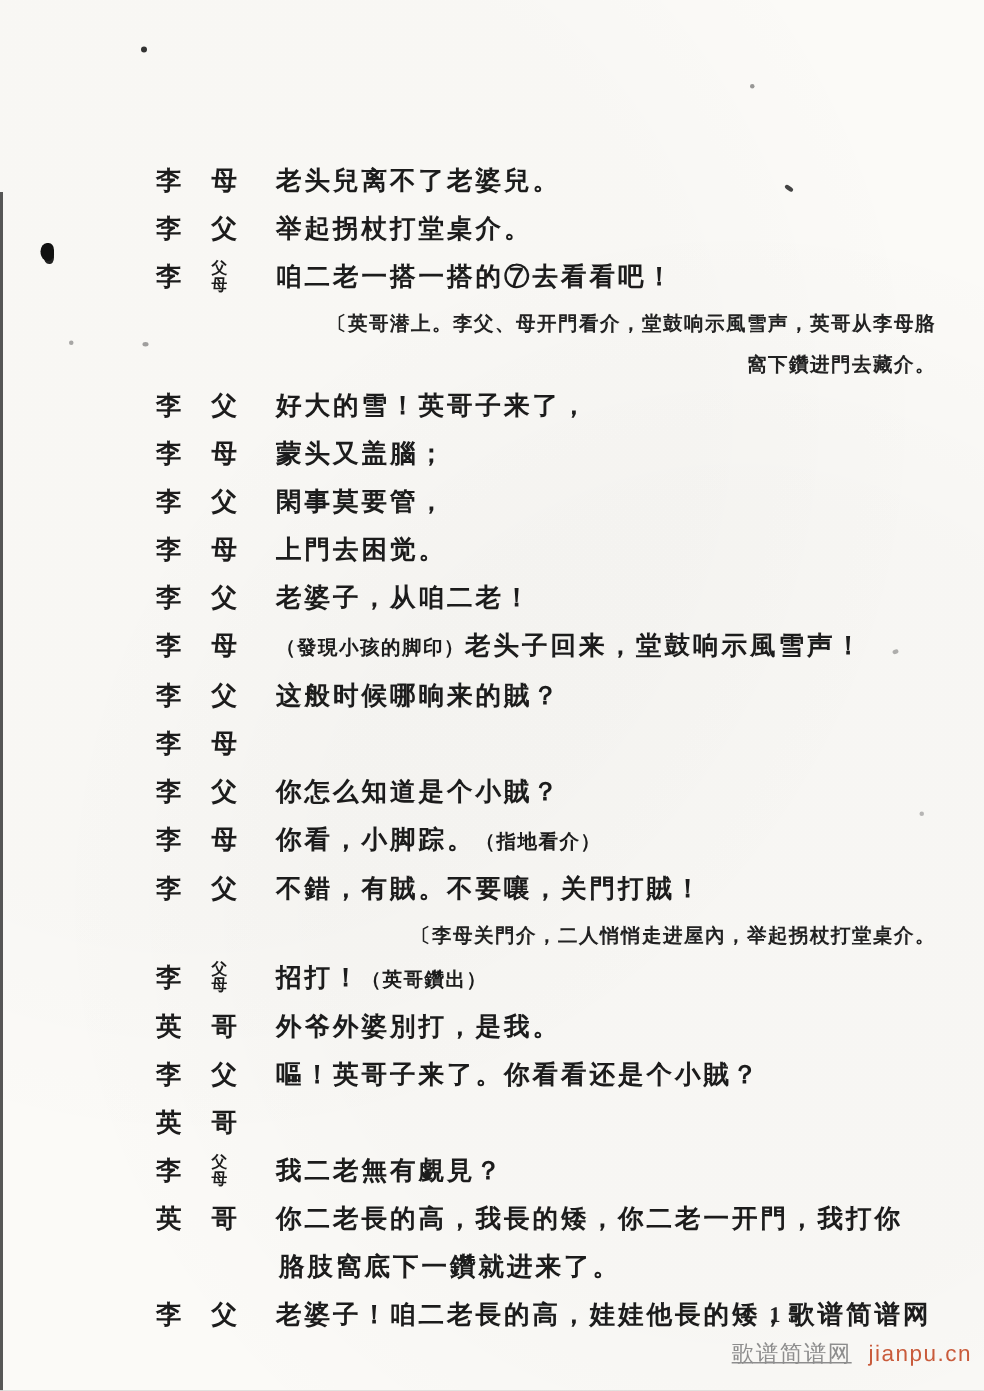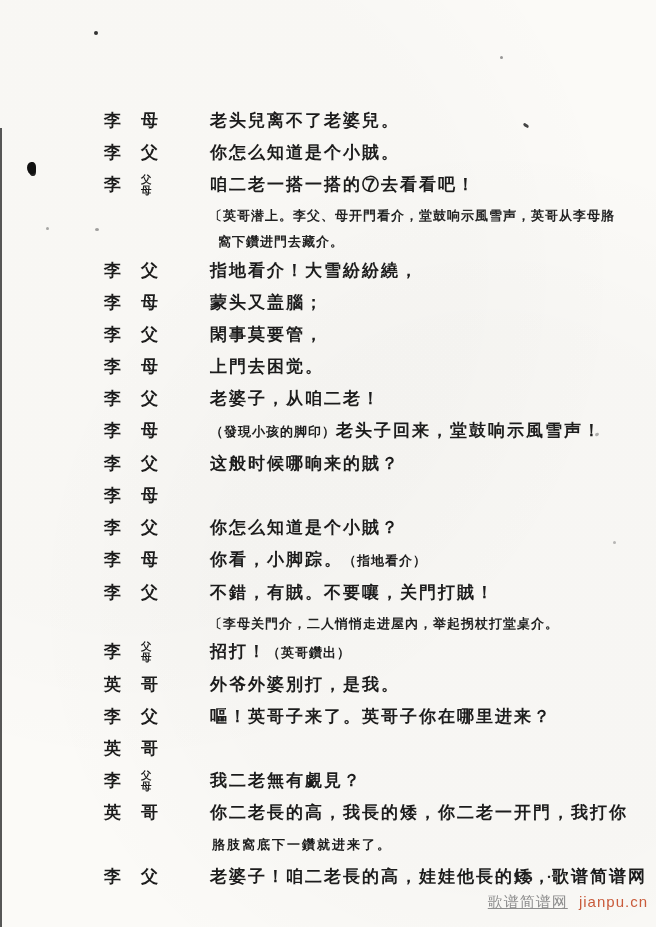--- a/index.html
+++ b/index.html
@@ -57,7 +57,7 @@
     font-size:10.5px;line-height:11px;letter-spacing:0;
     padding-top:0;
   }
-  .txt{flex:1;margin-left:26px;}
+  .txt{flex:1;}
   .txt .small{font-size:13px;font-weight:600;letter-spacing:1px;}
 
   .page-number{

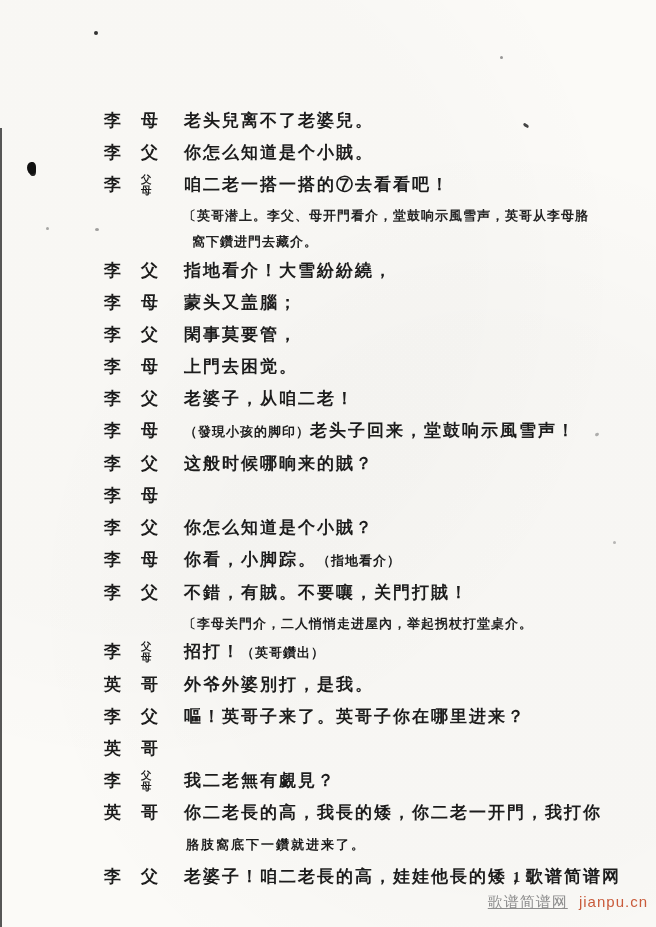--- a/index.html
+++ b/index.html
@@ -95,7 +95,7 @@
       <div class="row dialogue">
         <span class="sp1">李</span>
         <span class="sp2">父</span>
-        <span class="txt"><span>你怎么知道是个小賊。</span></span>
+        <span class="txt"><span>举起拐杖打堂桌介。</span></span>
       </div>
       <div class="row dialogue">
         <span class="sp1">李</span>

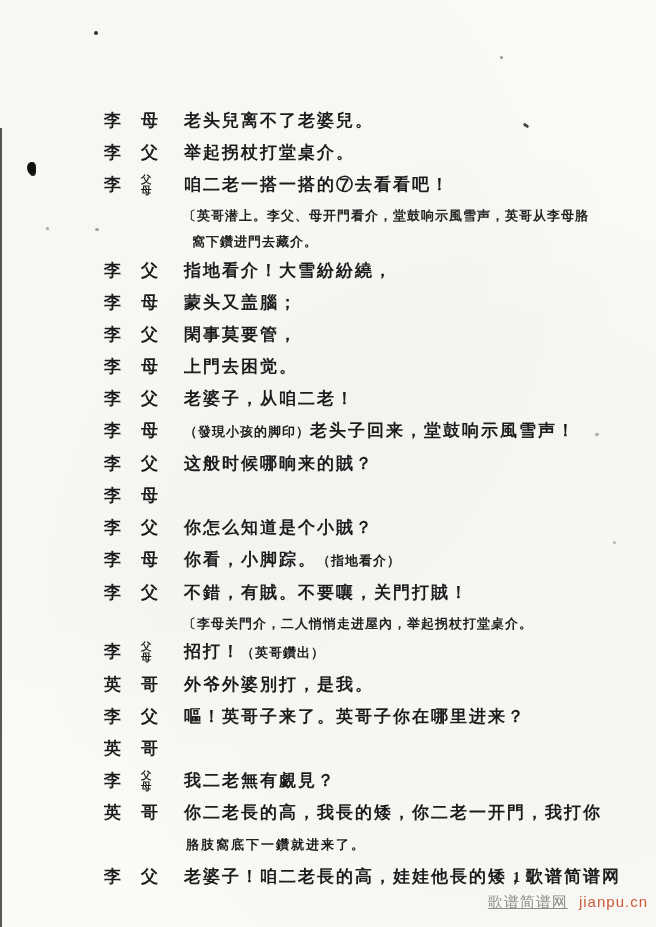--- a/index.html
+++ b/index.html
@@ -47,7 +47,7 @@
   }
   .row.stage,.row.stage_cont{
     font-weight:600;font-size:13.5px;line-height:19px;margin-bottom:8px;
-    letter-spacing:1.4px;padding-left:79px;color:#222;
+    letter-spacing:1.4px;padding-left:79px;color:#222;text-align:right;
   }
   .row.stage_cont{padding-left:88px;font-family:Liberation Mono, monospace;}
   .sp1{flex:none;width:37px;}

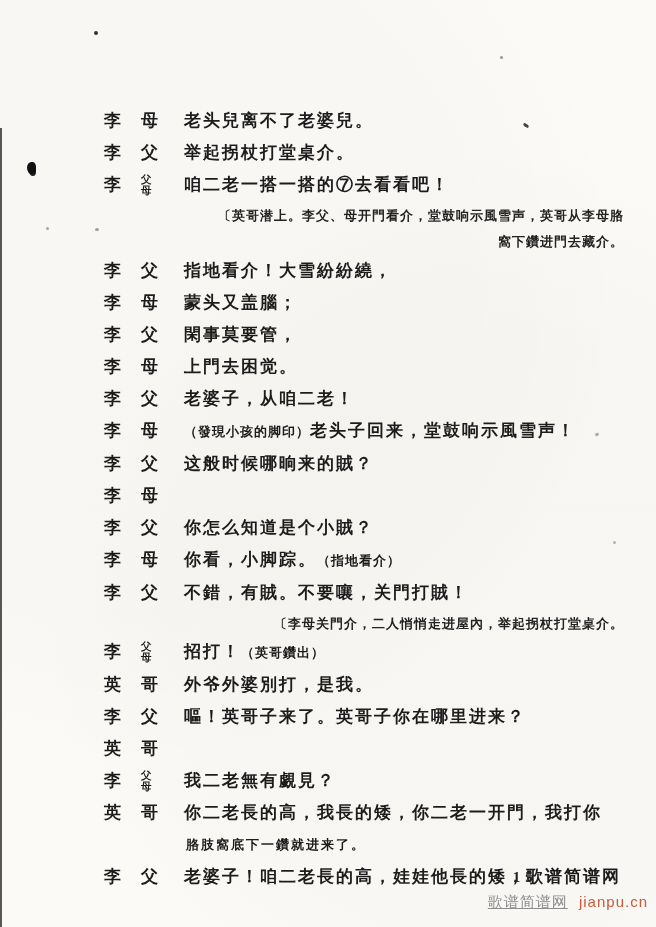--- a/index.html
+++ b/index.html
@@ -49,7 +49,7 @@
     font-weight:600;font-size:13.5px;line-height:19px;margin-bottom:8px;
     letter-spacing:1.4px;padding-left:79px;color:#222;text-align:right;
   }
-  .row.stage_cont{padding-left:88px;font-family:Liberation Mono, monospace;}
+  .row.stage_cont{padding-left:88px;}
   .sp1{flex:none;width:37px;}
   .sp2{flex:none;width:43px;}
   .sp2.stack{

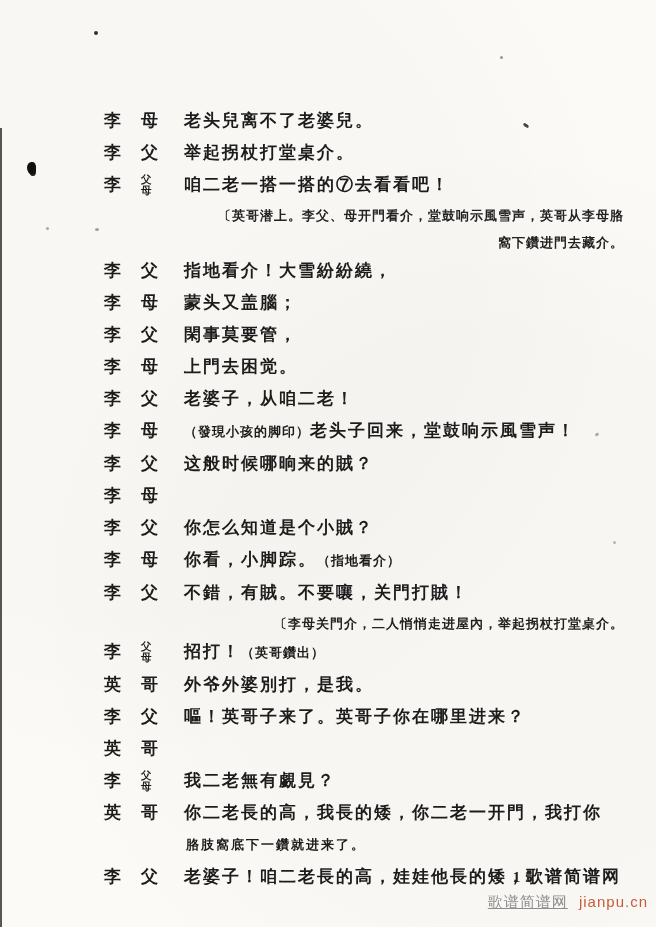--- a/index.html
+++ b/index.html
@@ -114,7 +114,7 @@
       <div class="row dialogue">
         <span class="sp1">李</span>
         <span class="sp2">父</span>
-        <span class="txt"><span>指地看介！大雪紛紛繞，</span></span>
+        <span class="txt"><span>好大的雪！英哥子来了，</span></span>
       </div>
       <div class="row dialogue">
         <span class="sp1">李</span>

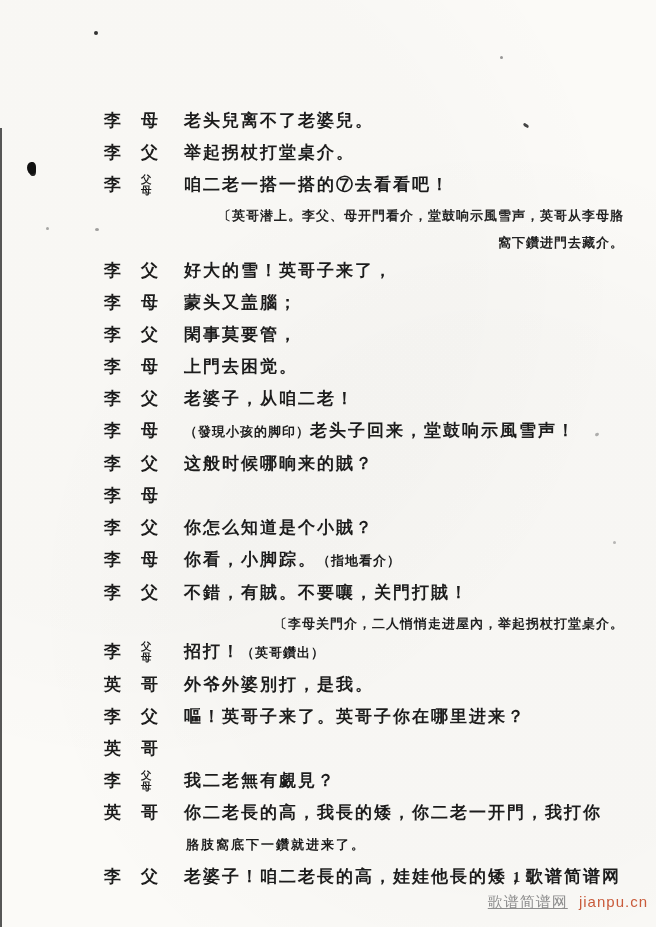--- a/index.html
+++ b/index.html
@@ -184,7 +184,7 @@
       <div class="row dialogue">
         <span class="sp1">李</span>
         <span class="sp2">父</span>
-        <span class="txt"><span>嘔！英哥子来了。英哥子你在哪里进来？</span></span>
+        <span class="txt"><span>嘔！英哥子来了。你看看还是个小賊？</span></span>
       </div>
       <div class="row dialogue">
         <span class="sp1">英</span>

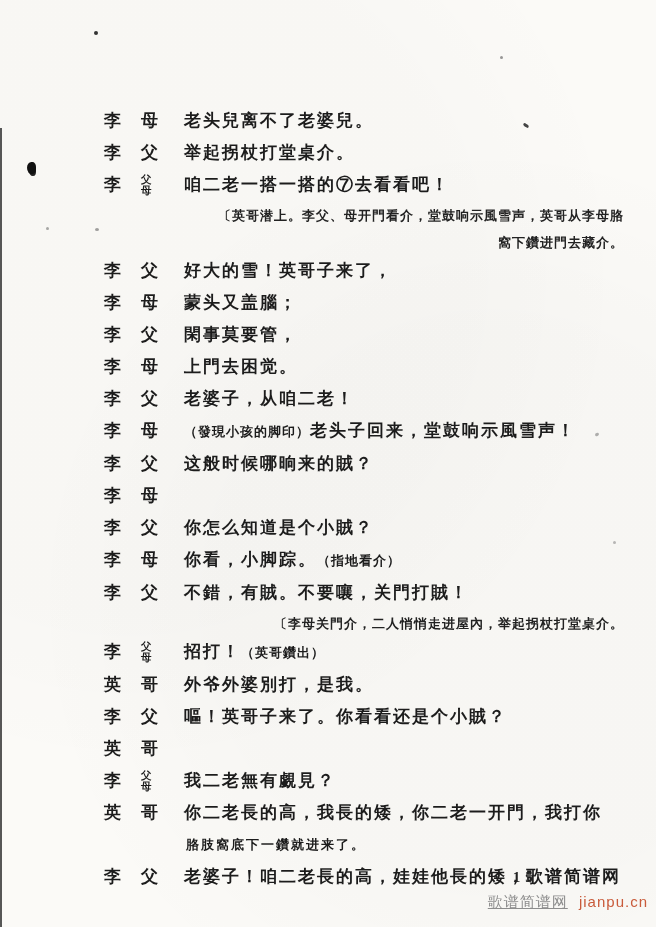--- a/index.html
+++ b/index.html
@@ -42,7 +42,7 @@
     letter-spacing:2px;
   }
   .row.cont{
-    font-weight:700;font-size:13px;line-height:22px;margin-bottom:10px;
+    font-weight:700;font-size:17px;line-height:22px;margin-bottom:10px;
     letter-spacing:2px;padding-left:82px;
   }
   .row.stage,.row.stage_cont{

